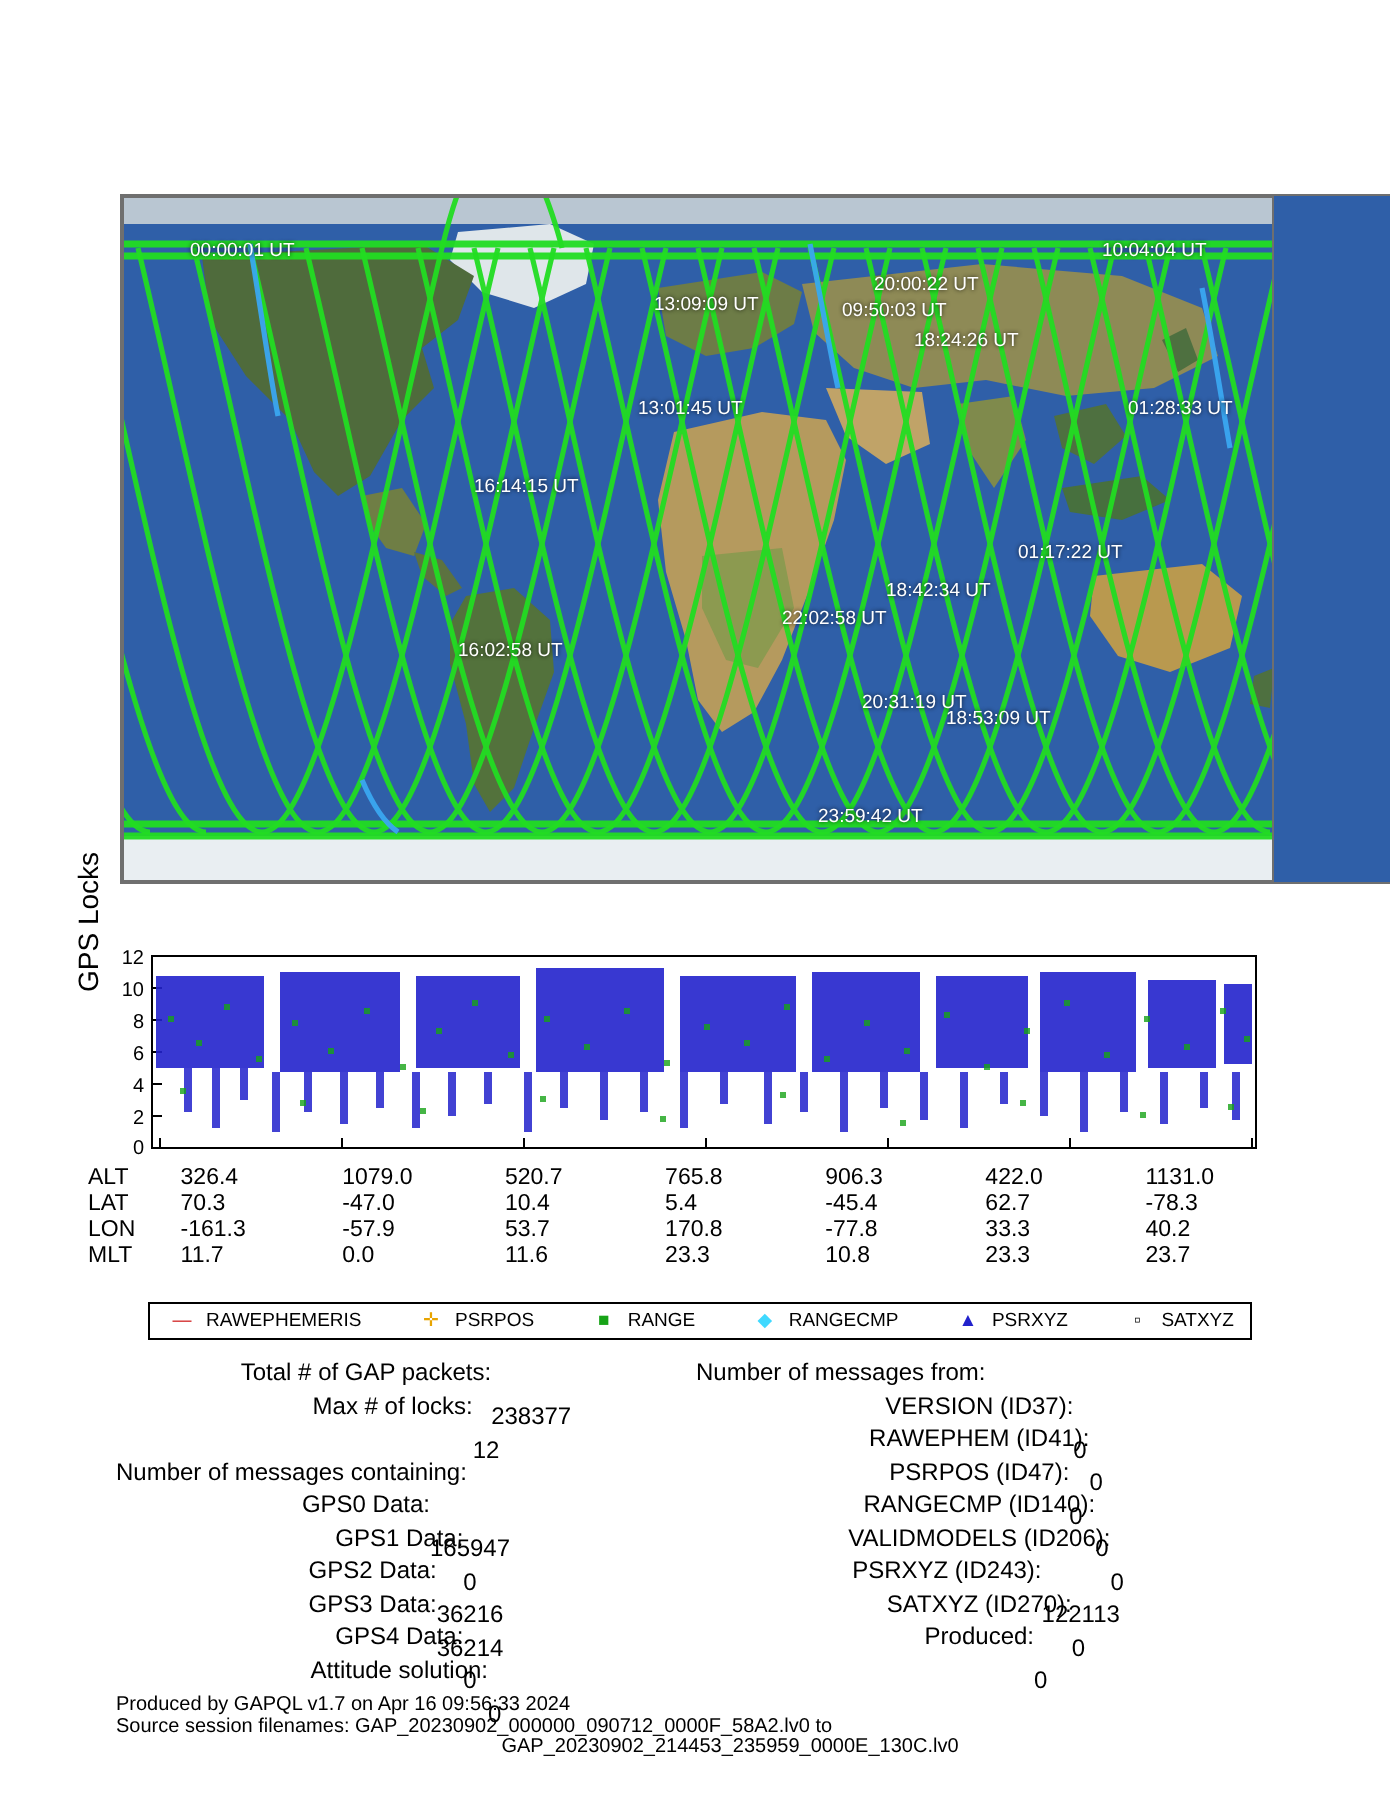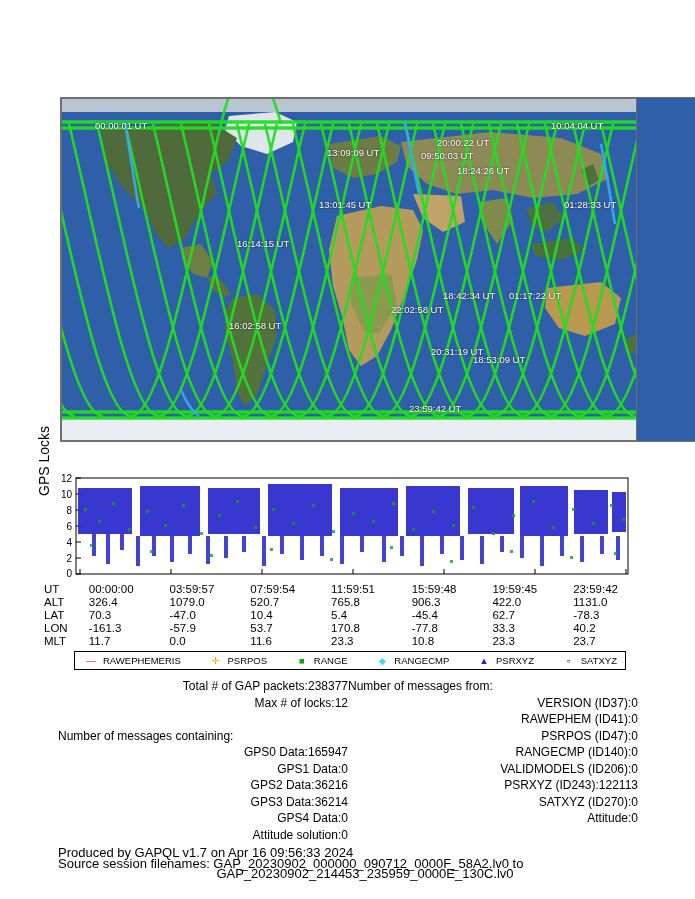--- a/index.html
+++ b/index.html
@@ -362,7 +362,7 @@
     <div class="map-label" style="left:258px; top:101px;">13:01:45 UT</div>
     <div class="map-label" style="left:456px; top:101px;margin-left:47px;">01:28:33 UT</div>
     <div class="map-label" style="left:176px; top:140px;">16:14:15 UT</div>
-    <div class="map-label" style="left:448px; top:192px;">01:17:22 UT</div>
+    <div class="map-label" style="left:448px; top:173px;">01:17:22 UT</div>
     <div class="map-label" style="left:382px; top:192px;text-align:center;">18:42:34 UT</div>
     <div class="map-label" style="left:330px; top:206px;">22:02:58 UT</div>
     <div class="map-label" style="left:168px; top:222px;">16:02:58 UT</div>

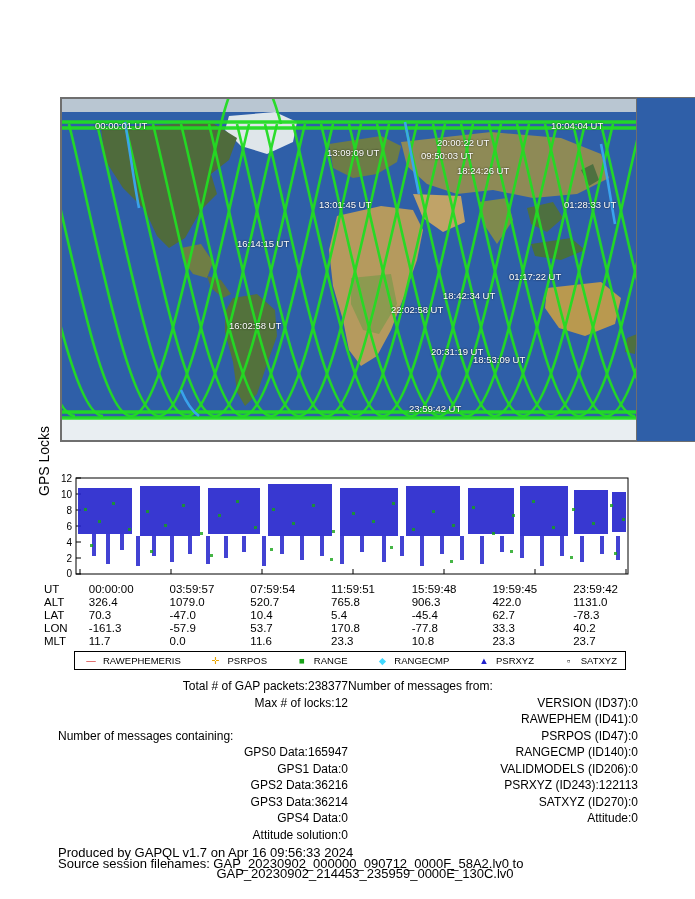--- a/index.html
+++ b/index.html
@@ -503,16 +503,6 @@
   <div class="data-table">
     <table>
       <tbody>
-          <tr>
-        <td class="rowlabel">UT</td>
-        <td class="val">00:00:00</td>
-        <td class="val">03:59:57</td>
-        <td class="val">07:59:54</td>
-        <td class="val">11:59:51</td>
-        <td class="val">15:59:48</td>
-        <td class="val">19:59:45</td>
-        <td class="val">23:59:42</td>
-      </tr>
       <tr>
         <td class="rowlabel">ALT</td>
         <td class="val">326.4</td>

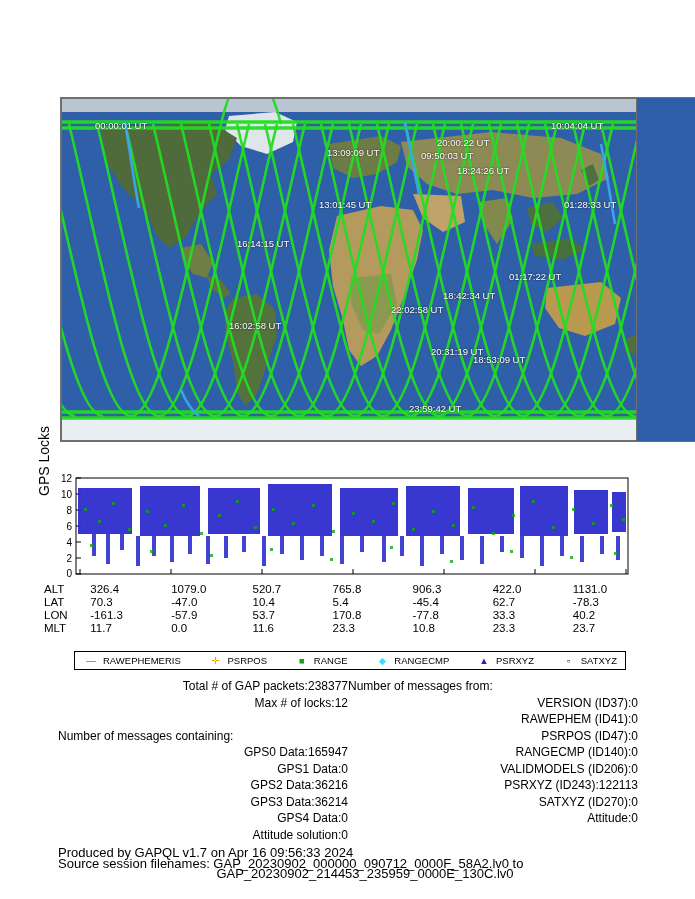--- a/index.html
+++ b/index.html
@@ -241,7 +241,7 @@
   }
   .stats .row {
     display: flex;
-    justify-content: flex-end;
+    justify-content: center;
     height: 16.5px;
     line-height: 16.5px;
   }

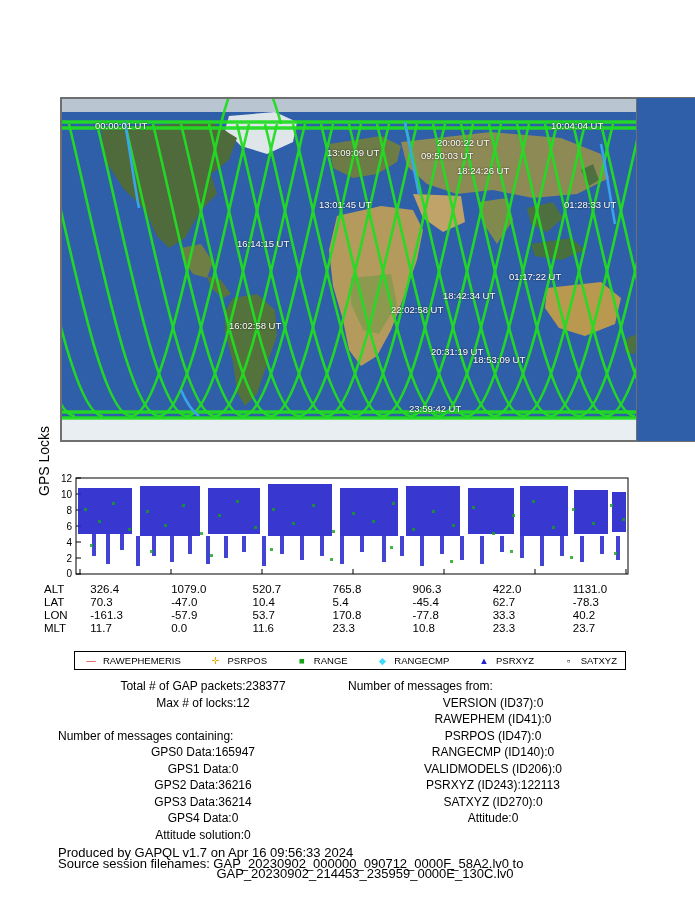--- a/index.html
+++ b/index.html
@@ -246,7 +246,7 @@
     line-height: 16.5px;
   }
   .stats .row .k { white-space: nowrap; }
-  .stats .row .v { white-space: nowrap; text-align: right; }
+  .stats .row .v { white-space: nowrap; text-align: right; margin-top: 22px; }
   .stats .blank { height: 16.5px; }
   .stats .hdr { height: 16.5px; line-height: 16.5px; }
 

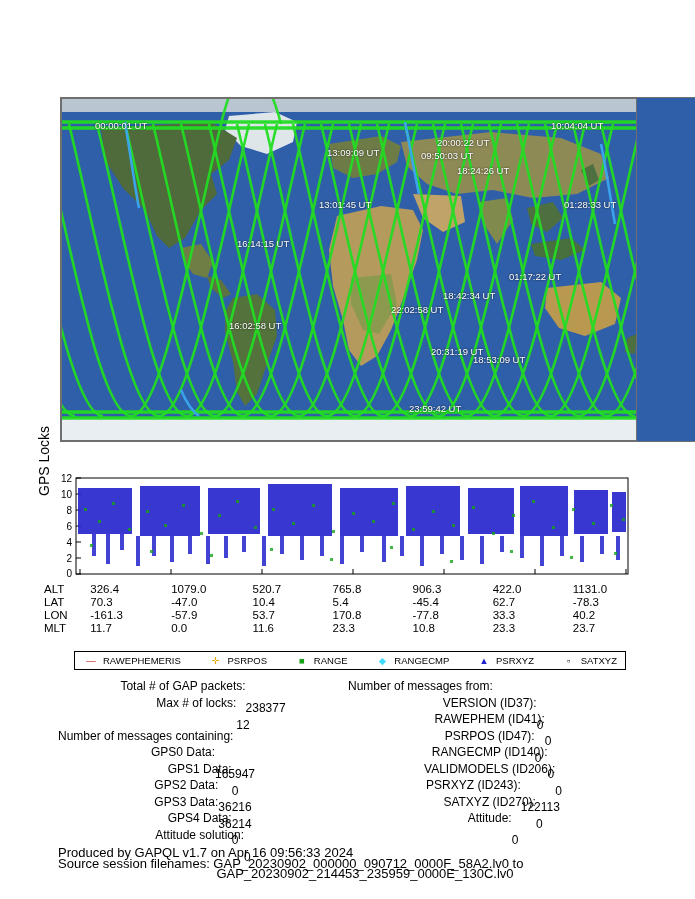--- a/index.html
+++ b/index.html
@@ -644,7 +644,7 @@
         <span class="v">0</span>
       </div>
       <div class="row">
-        <span class="k">Attitude:</span>
+        <span class="k">Produced:</span>
         <span class="v">0</span>
       </div>
     </div>

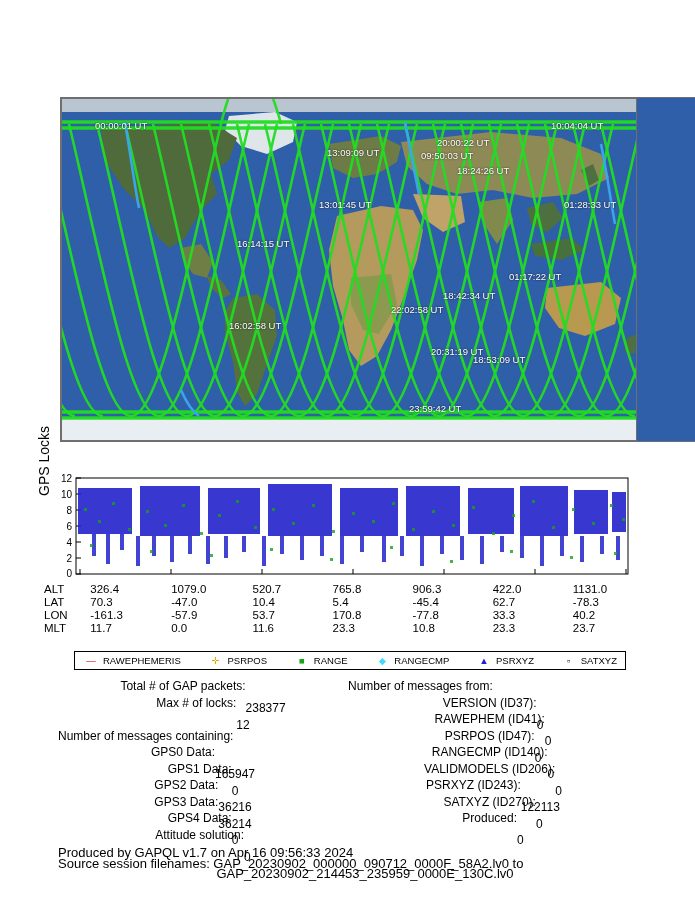--- a/index.html
+++ b/index.html
@@ -255,7 +255,7 @@
     position: absolute;
     left: 58px; top: 848px;
     width: 600px;
-    font-size: 13px;
+    font-size: 10px;
     line-height: 10.5px;
     color: #000000;
   }

